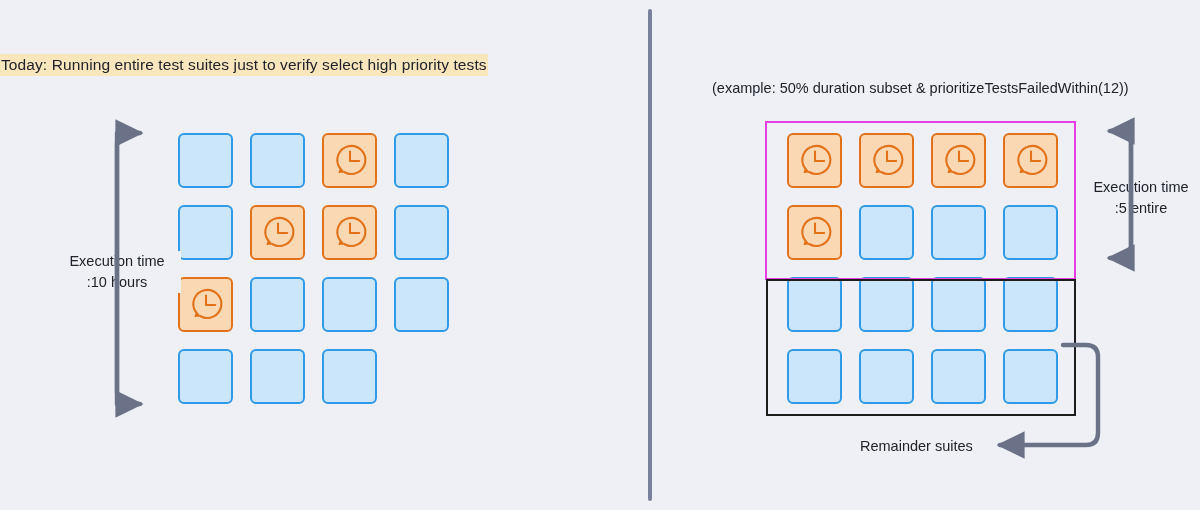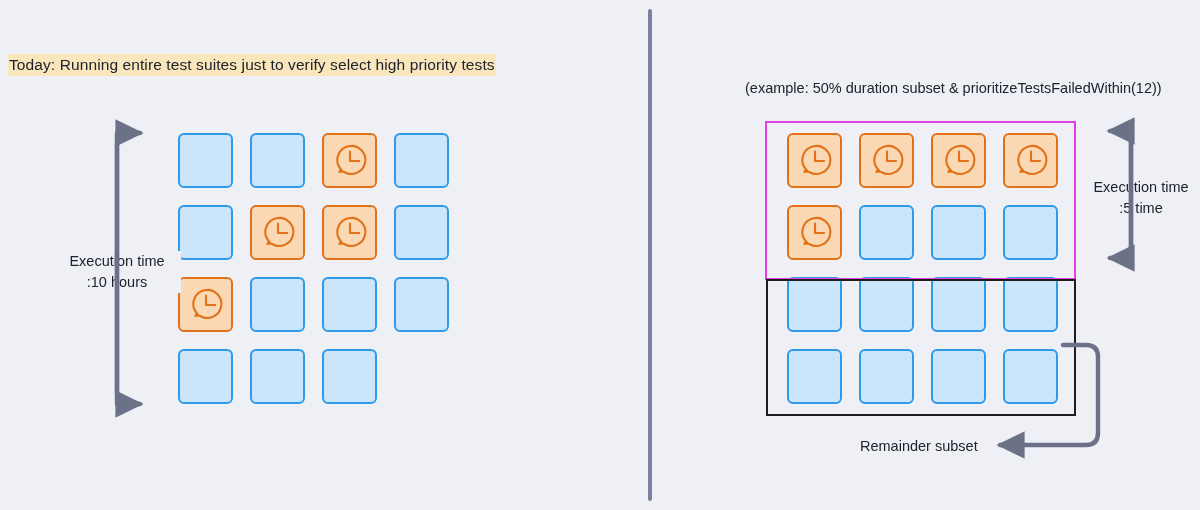--- a/index.html
+++ b/index.html
@@ -42,7 +42,7 @@
     background: #fae6bd;
     padding: 2px 1px 3px 1px;
   }
-  #left-title  { left: 8px;  top: 56px; }
+  #left-title  { left: 0;  top: 56px; }
   #right-title { left: 751px; top: 56px; }
   #right-subtitle {
     position: absolute;

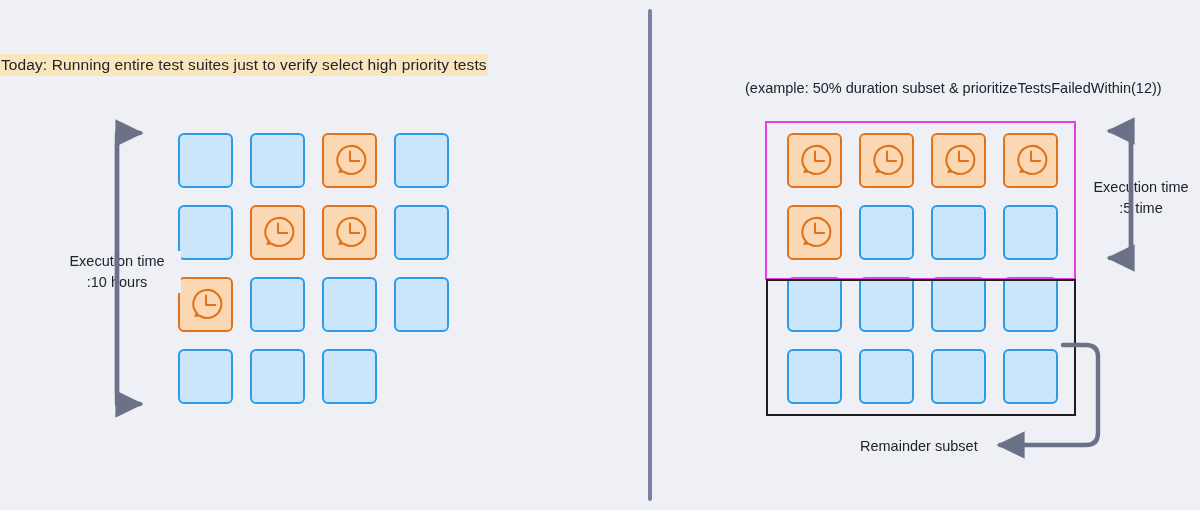--- a/index.html
+++ b/index.html
@@ -51,7 +51,6 @@
     font-size: 14.5px;
     color: #20232b;
     white-space: nowrap;
-    margin-left: 33px;
   }
 
   

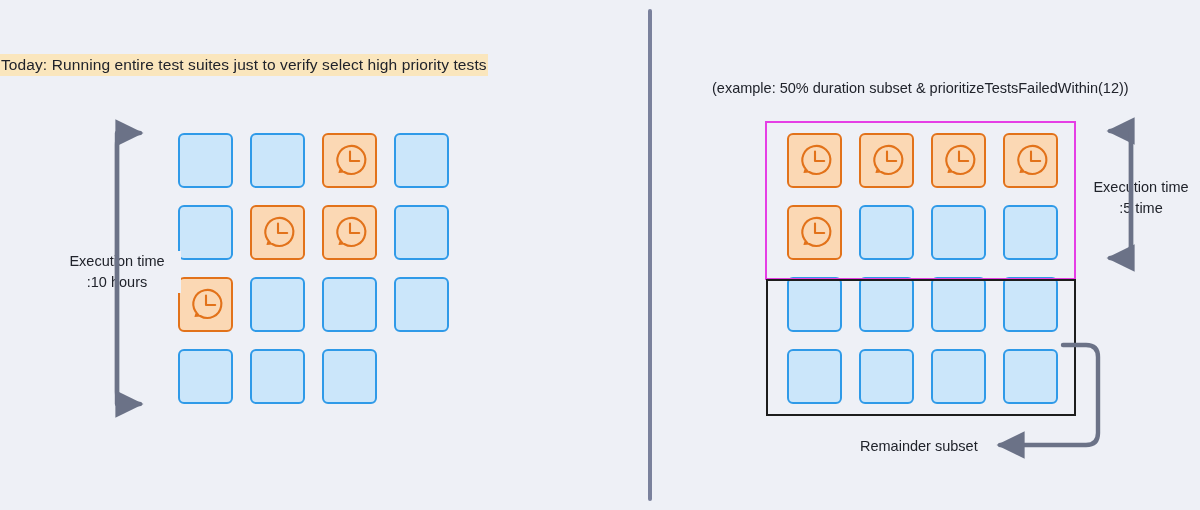--- a/index.html
+++ b/index.html
@@ -255,7 +255,7 @@
 
   <div class="bracket-label" id="right-bracket-label">
     <div>Execution time</div>
-    <div>:5 time</div>
+    <div>:5 entire</div>
   </div>
 
   <div id="remainder-label">Remainder subset</div>

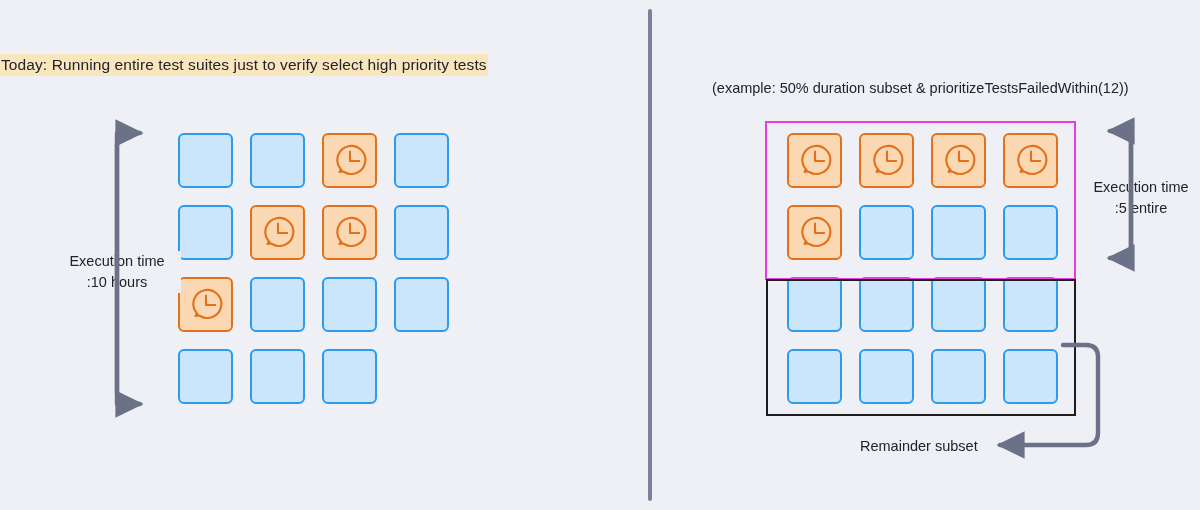--- a/index.html
+++ b/index.html
@@ -258,7 +258,7 @@
     <div>:5 entire</div>
   </div>
 
-  <div id="remainder-label">Remainder subset</div>
+  <div id="remainder-label">Remainder suites</div>
 
   <svg class="overlay" viewBox="0 0 1200 510">
     <defs>

